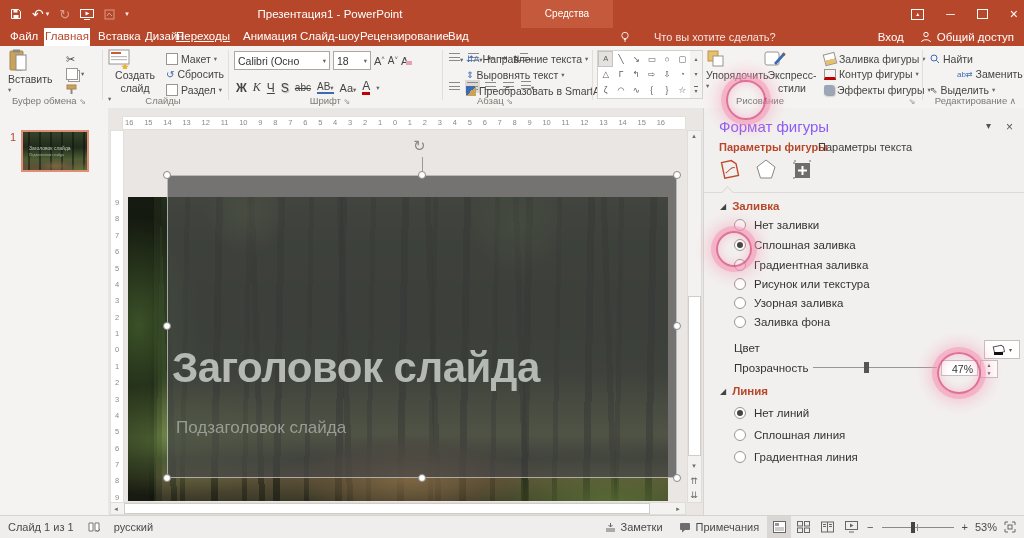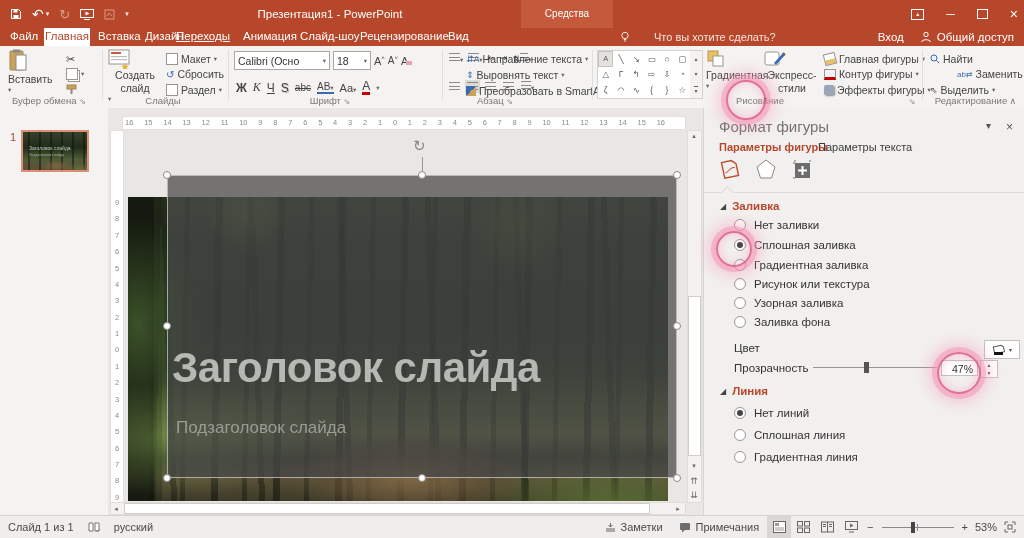--- a/index.html
+++ b/index.html
@@ -396,7 +396,7 @@
     </div>
     <div class="smallrow" style="left:824px;top:7px;">
       <span style="display:inline-block;width:10px;height:10px;background:linear-gradient(180deg,#fff 55%,#E8C06A 55%);border:1px solid #9a958f;transform:rotate(-15deg);"></span>
-      <span>Главная фигуры</span>
+      <span>Заливка фигуры</span>
         <span class="car">▾</span>
     </div>
     <div class="smallrow" style="left:824px;top:22px;">

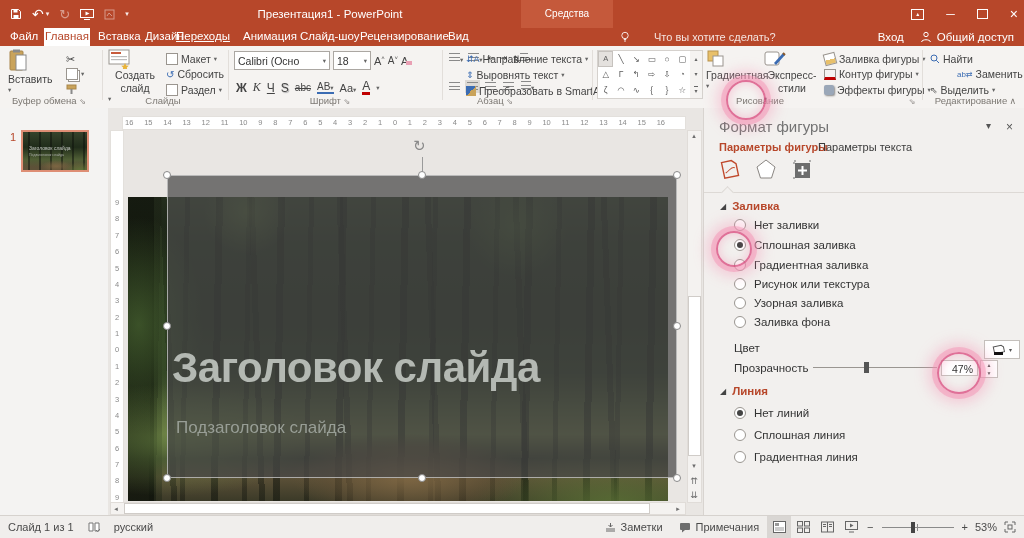--- a/index.html
+++ b/index.html
@@ -382,7 +382,7 @@
           <rect x="2" y="2" width="10" height="10" fill="#E8C06A" stroke="#B9934C"></rect>
           <rect x="7" y="7" width="10" height="10" fill="#fff" stroke="#9a958f"></rect>
         </svg>
-      <span>Градиентная</span>
+      <span>Упорядочить</span>
       <span class="car">▾</span>
     </div>
     <div class="bigbtn" style="left:764px;width:56px;">

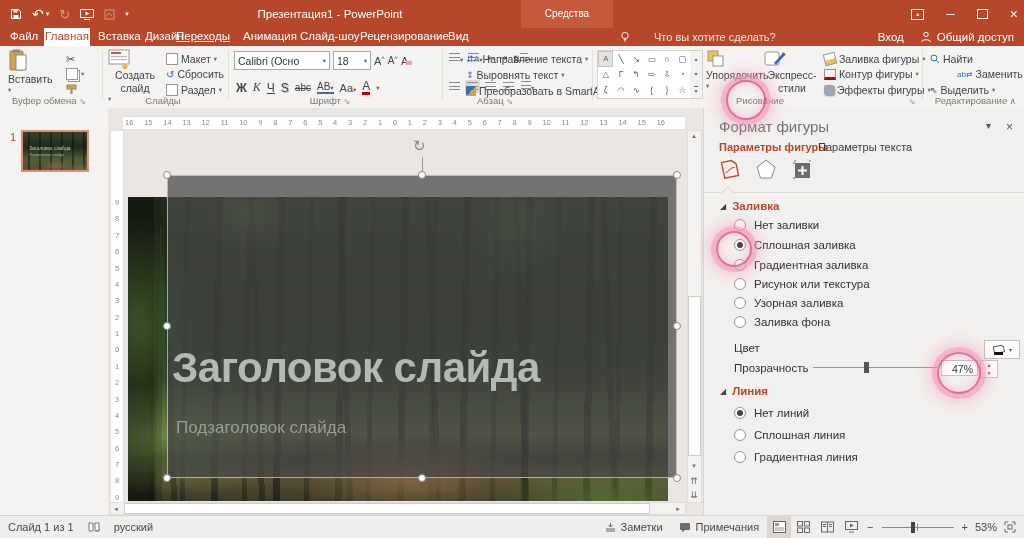--- a/index.html
+++ b/index.html
@@ -113,7 +113,7 @@
   .minisub{position:absolute;left:6px;top:21px;font-size:3.5px;color:#a8aca6;white-space:nowrap;}
 
   
-  .panetitle{position:absolute;left:15px;top:10px;font-size:15px;color:#737373;}
+  .panetitle{position:absolute;left:15px;top:10px;font-size:15px;color:#8b5cf6;}
   .panectl{position:absolute;top:12px;font-size:10px;color:#555;}
   .panetab1{position:absolute;left:15px;top:33px;font-size:11px;font-weight:bold;color:#B7472A;}
   .panetab2{position:absolute;left:114px;top:33px;font-size:11px;color:#3c3c3c;}

